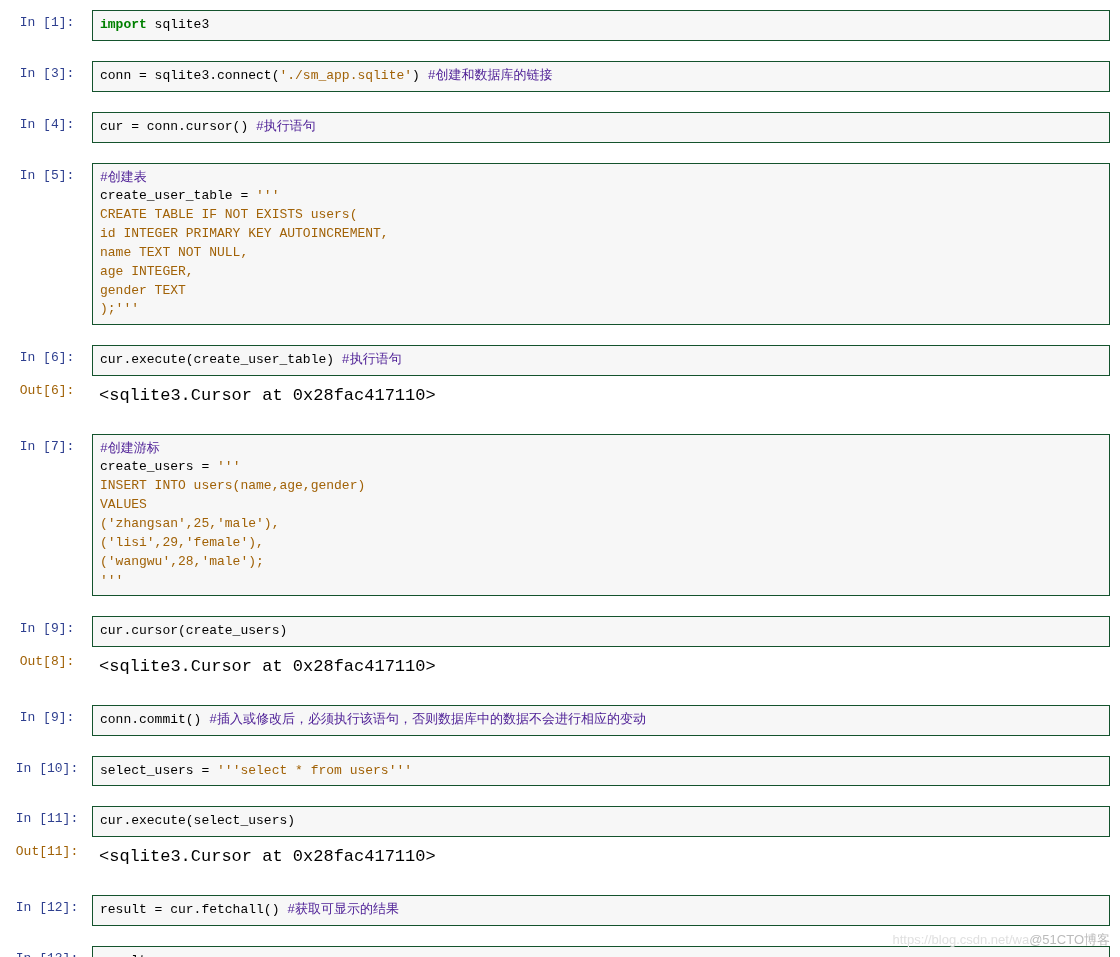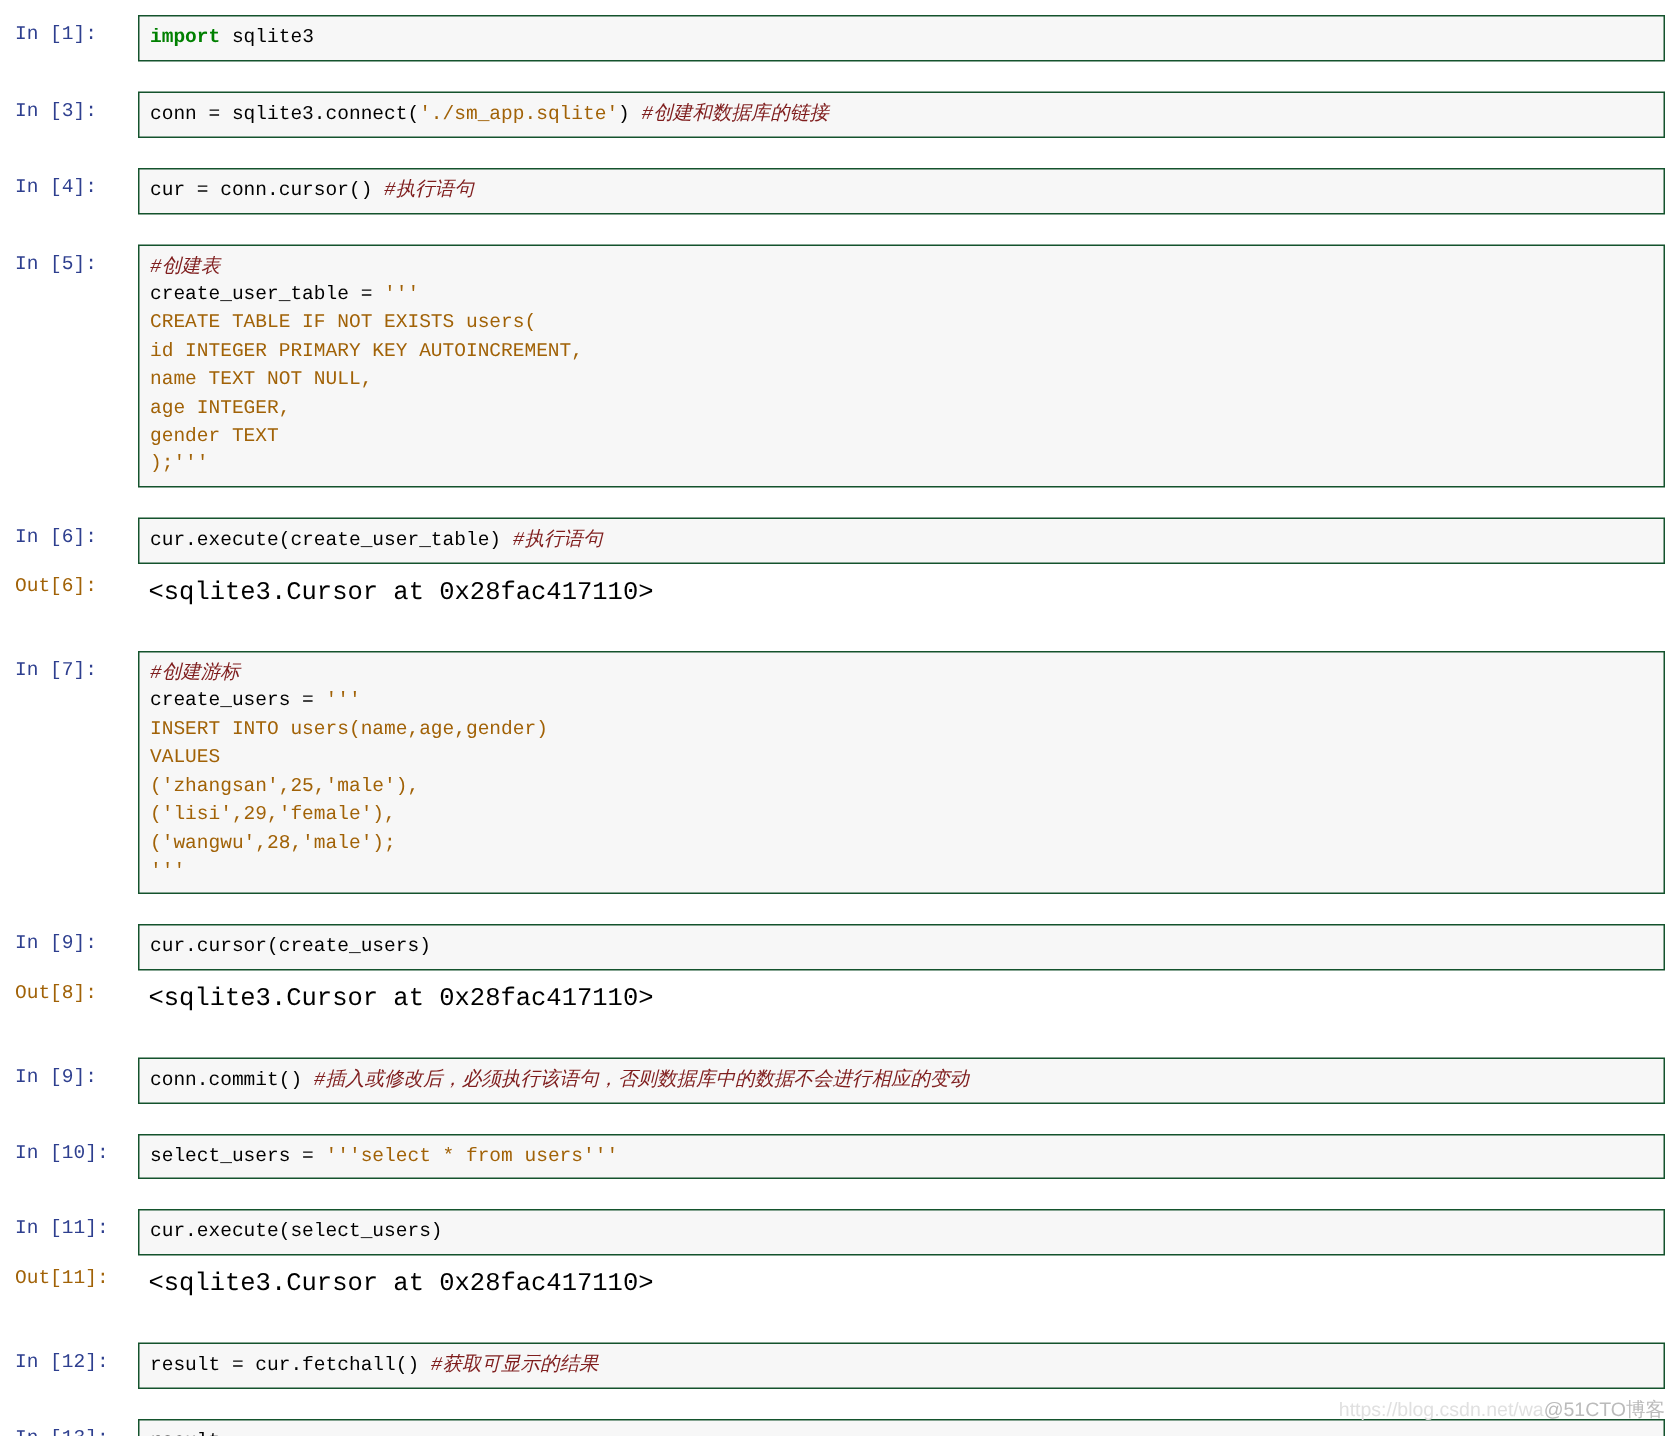--- a/index.html
+++ b/index.html
@@ -18,7 +18,7 @@
   .prompt {
     width: 82px;
     min-width: 82px;
-    text-align: left;
+    text-align: center;
     padding: 5px 8px 5px 0;
     font-family: "Courier New", monospace;
     font-size: 13px;

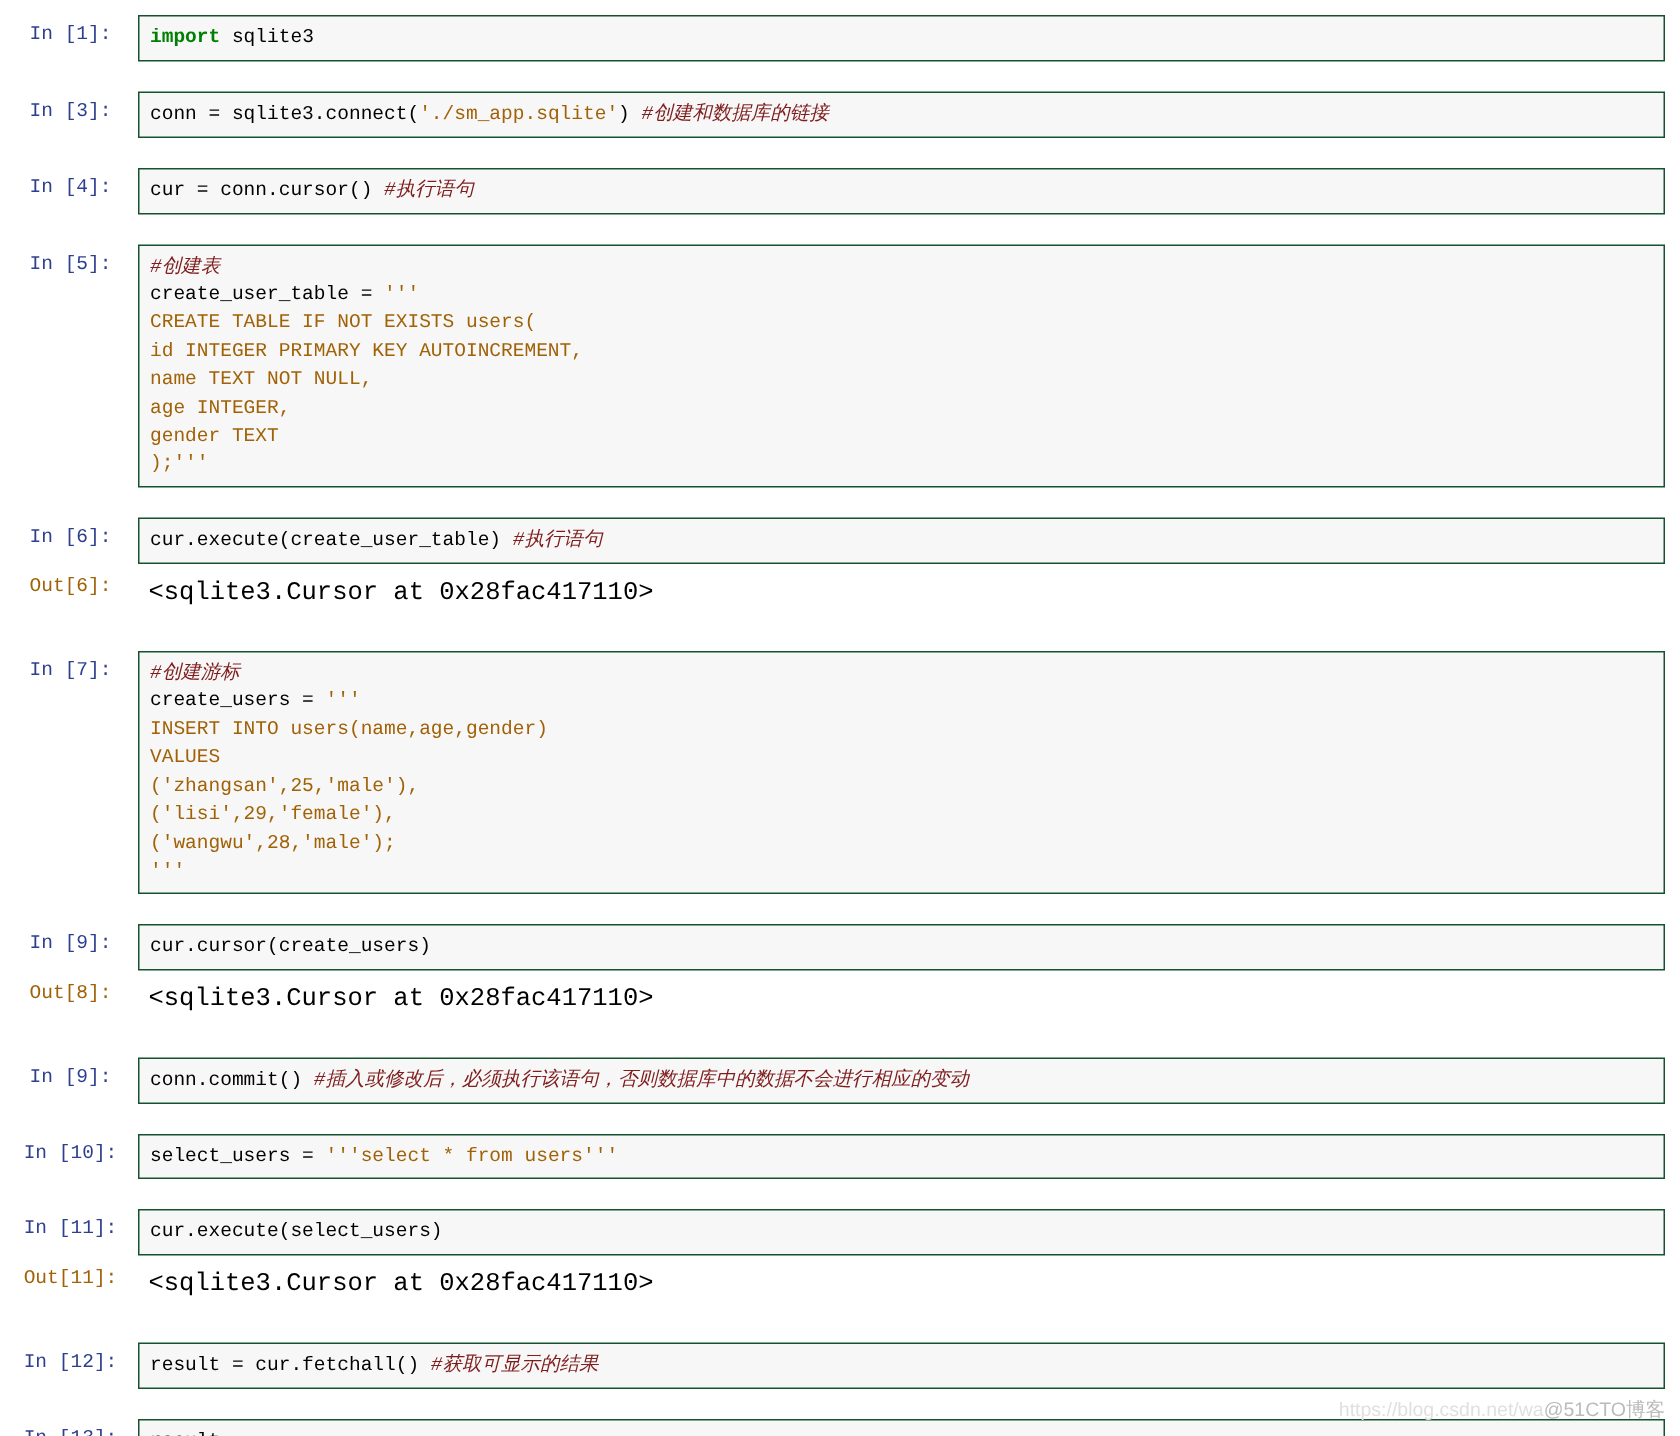--- a/index.html
+++ b/index.html
@@ -49,7 +49,7 @@
   .kw-import { color: #008000; font-weight: bold; }
   .name { color: #000; }
   .str { color: #a16207; }
-  .comment { color: #7f1d1d; font-style: italic; }
+  .comment { color: #4c1d95; }
   .watermark {
     position: fixed;
     bottom: 8px;

